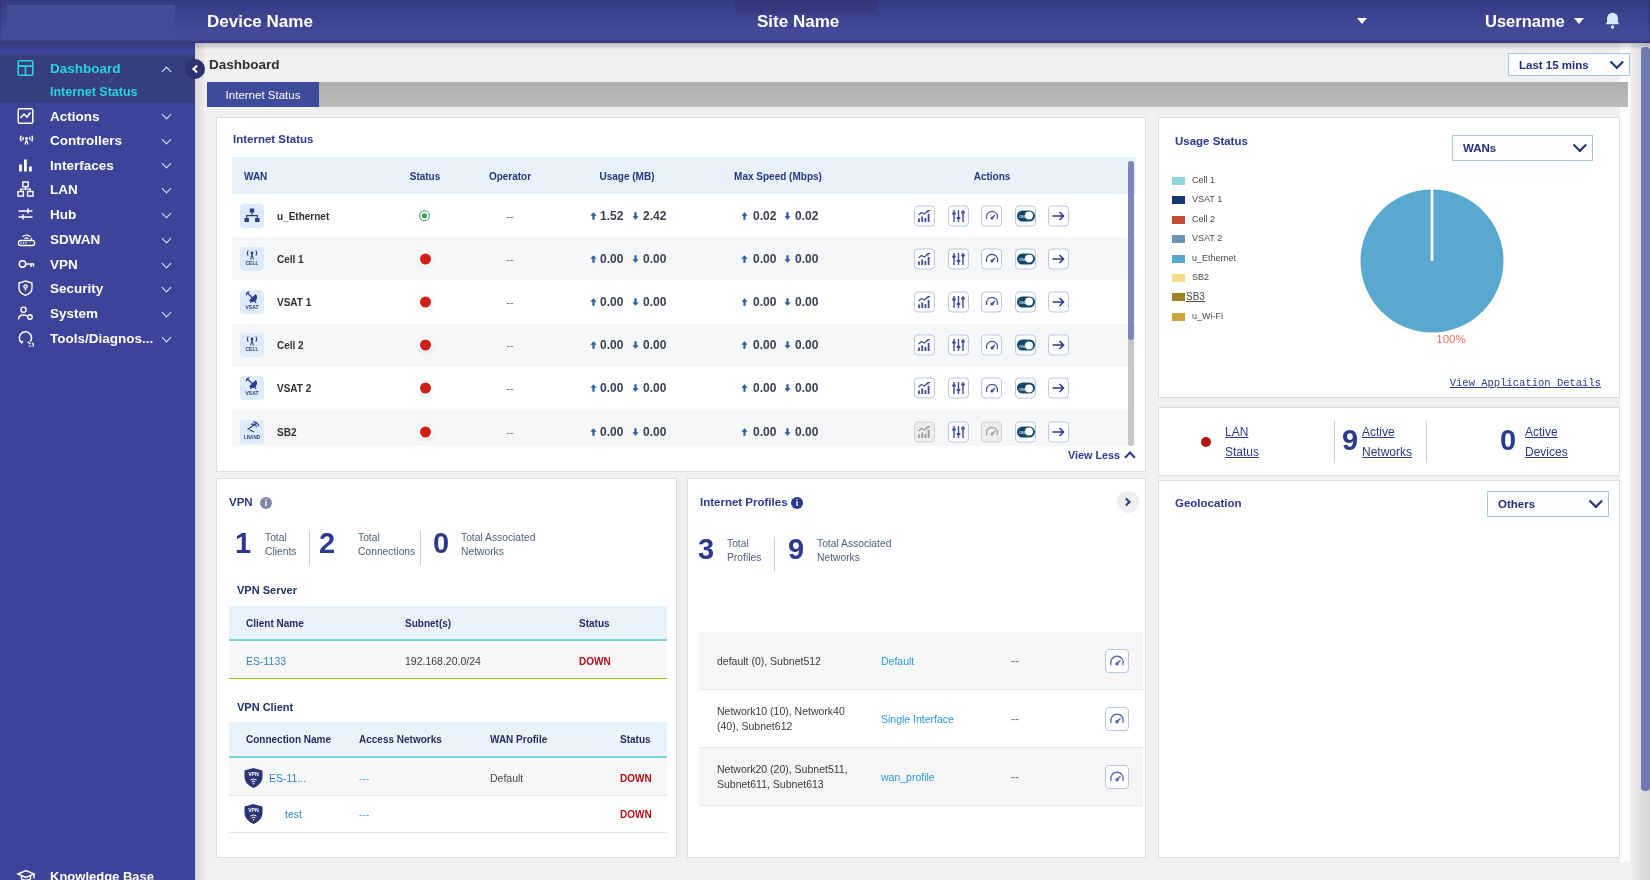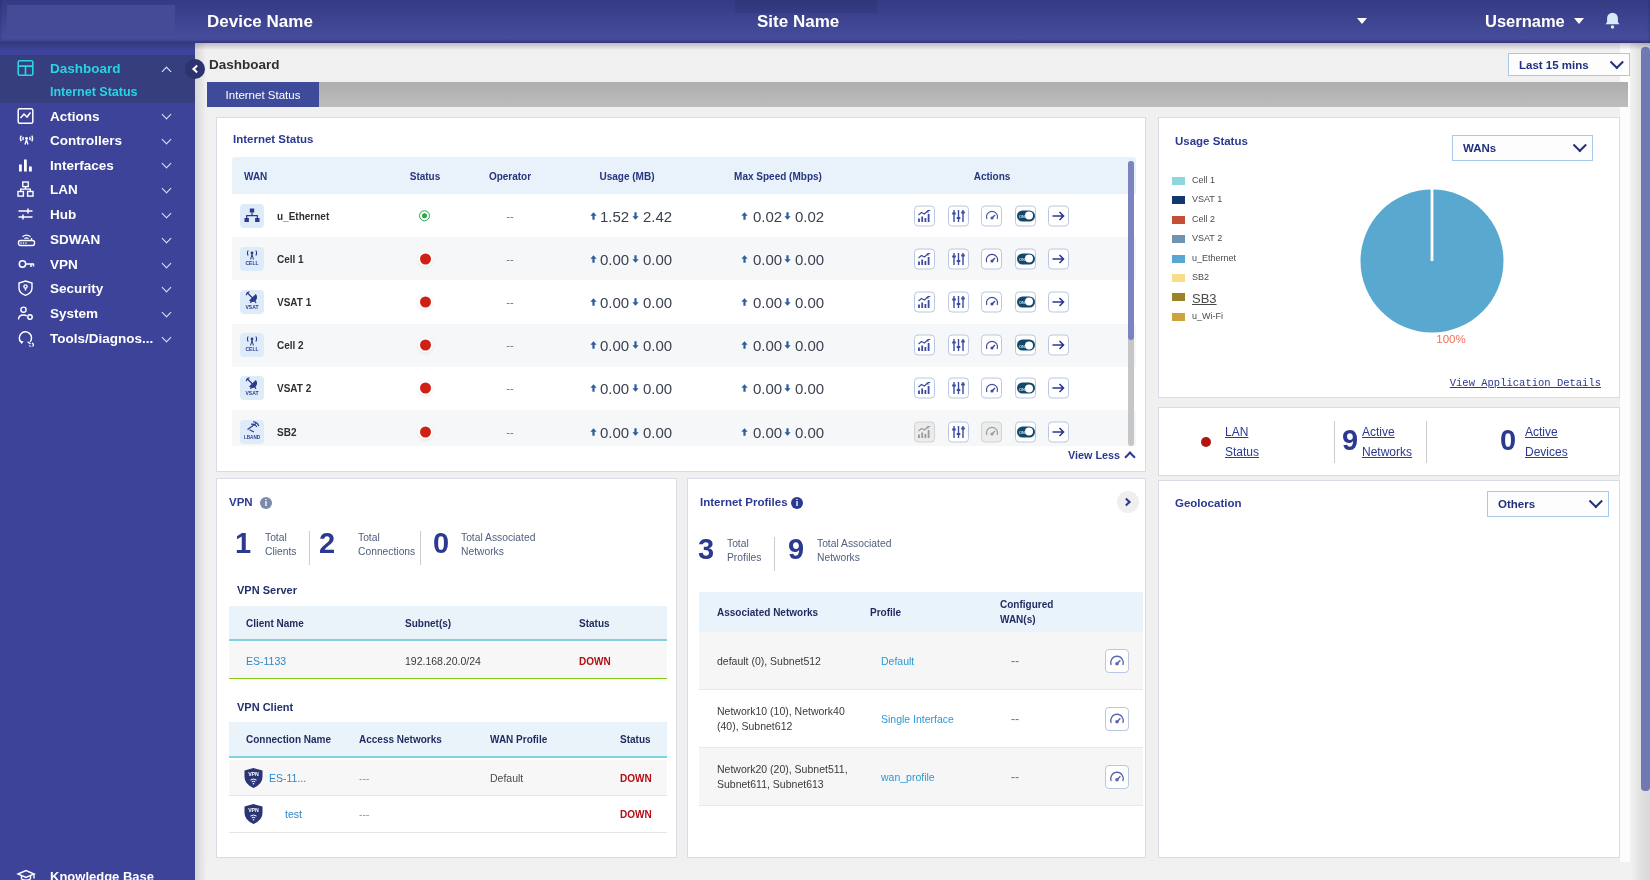--- a/index.html
+++ b/index.html
@@ -32,7 +32,7 @@
 .dotg { width:11.5px; height:11.5px; border-radius:50%; border:1.6px solid #28a74b; display:flex; align-items:center; justify-content:center; }
 .dotg i { width:4.5px; height:4.5px; border-radius:50%; background:#28a74b; }
 .opr { left:238px; width:80px; text-align:center; color:#6f6f6f; font-size:11px; }
-.uv { color:#3a4152; font-weight:normal; font-size:15px;text-align:right; }
+.uv { color:#3a4152; font-weight:bold; font-size:12px;text-align:right; }
 .abtn { position:absolute; top:50%; transform:translateY(-50%); width:21px; height:21px; border:1px solid #b9c7e2; border-radius:4px; background:#fff; display:flex; align-items:center; justify-content:center; }
 .abtn.dis { background:#ececec; border-color:#d2d2d2; }
 .tgl { width:18px; height:11px; border-radius:5.5px; background:#11486c; position:relative; }

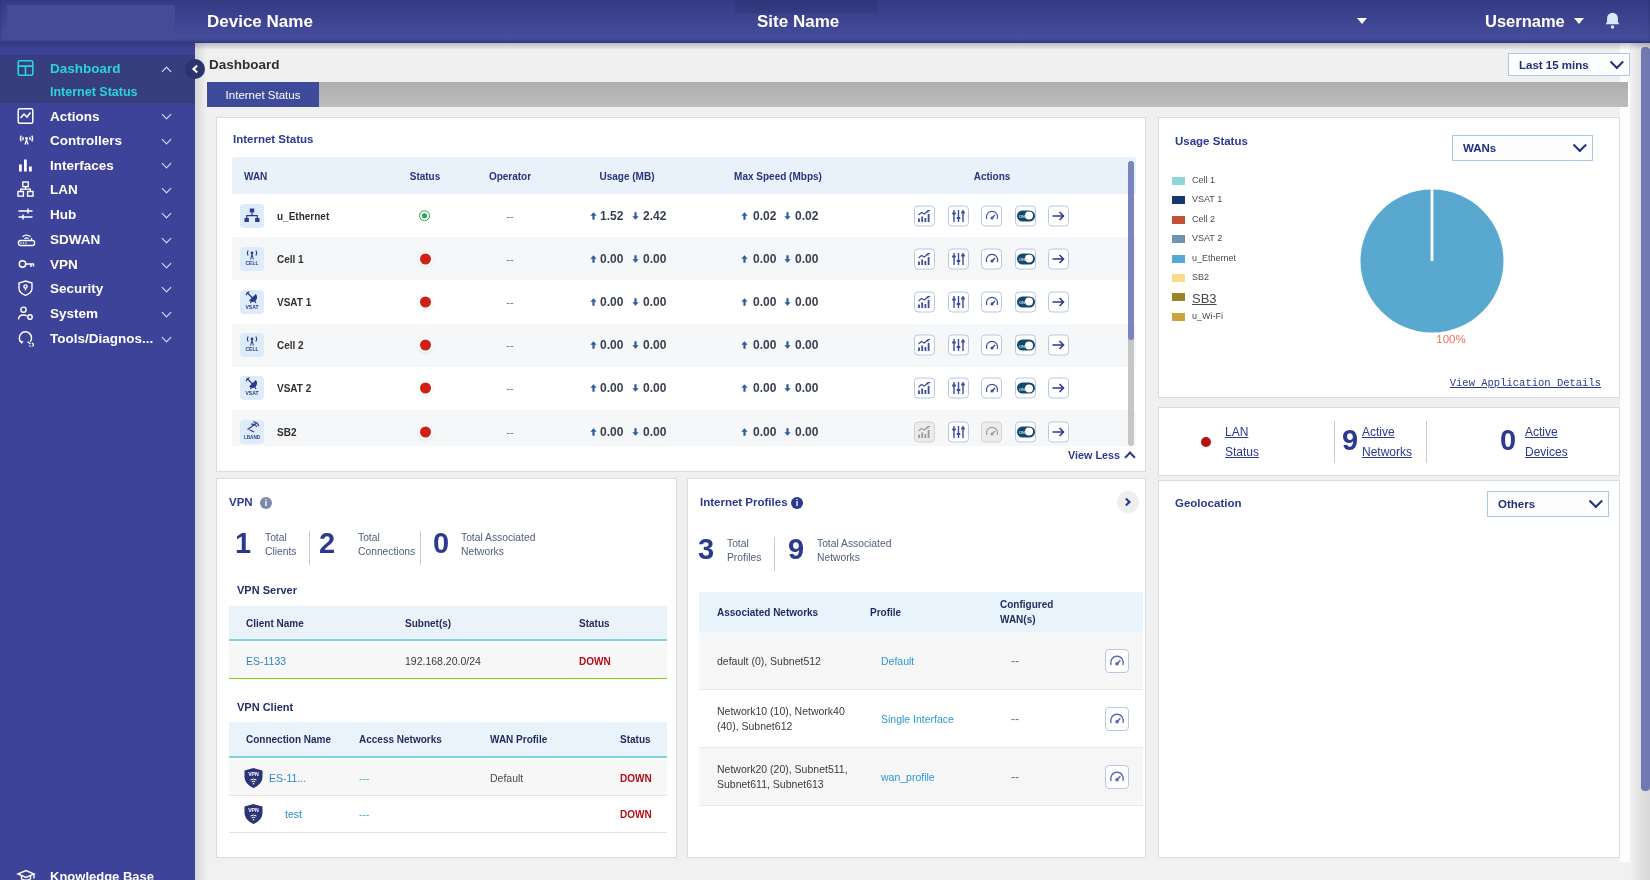--- a/index.html
+++ b/index.html
@@ -591,7 +591,7 @@
         <div class="abs" style="left:13px;top:156px;width:13px;height:8px;background:#f8dc8c;"></div>
         <div class="abs" style="left:33px;top:154px;font-size:9px;color:#4a4a4a;">SB2</div>
         <div class="abs" style="left:13px;top:175px;width:13px;height:8px;background:#9c8328;"></div>
-        <div class="abs" style="left:33px;top:173px;font-size:13px;color:#4a4a4a;text-decoration:underline;">SB3</div>
+        <div class="abs" style="left:27px;top:173px;font-size:10px;color:#4a4a4a;text-decoration:underline;">SB3</div>
         <div class="abs" style="left:13px;top:195px;width:13px;height:8px;background:#cda43c;"></div>
         <div class="abs" style="left:33px;top:193px;font-size:9px;color:#4a4a4a;">u_Wi-Fi</div>
       </div>

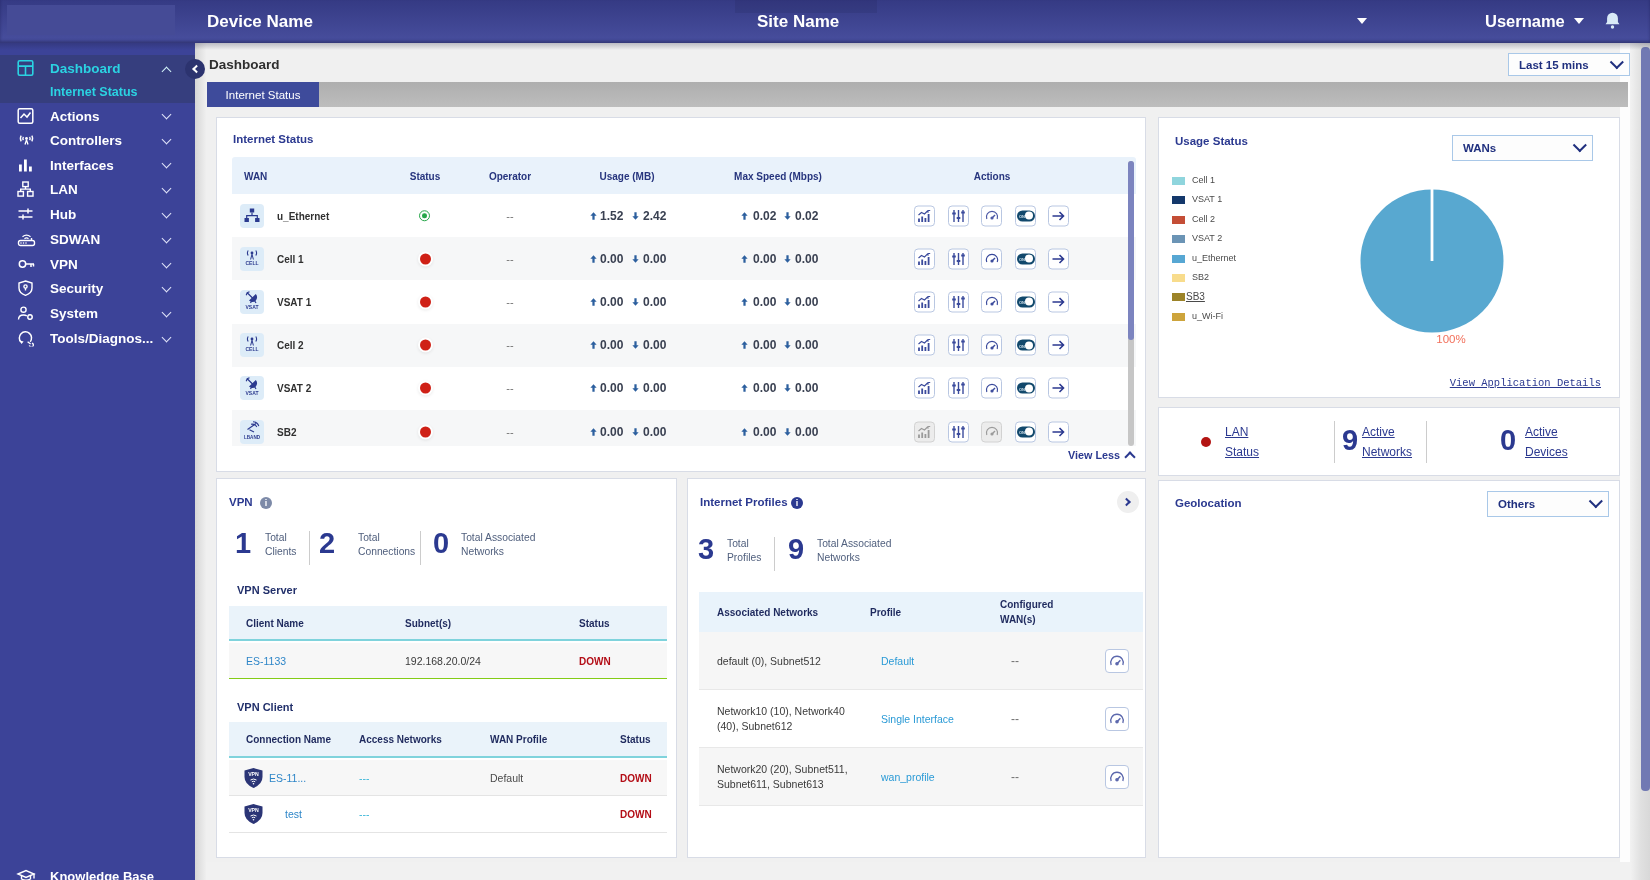--- a/index.html
+++ b/index.html
@@ -676,11 +676,6 @@
     <div class="abs vdiv" style="left:86px;top:58px;"></div>
     <div class="bignum abs" style="left:100px;top:54px;">9</div>
     <div class="slab abs" style="left:129px;top:58px;">Total Associated<br>Networks</div>
-    <div class="abs" style="left:11px;top:113px;width:444px;height:40px;background:#e9f3fb;">
-      <span class="th2" style="left:18px;">Associated Networks</span>
-      <span class="th2" style="left:171px;">Profile</span>
-      <span class="th2" style="left:301px;line-height:15px;">Configured<br>WAN(s)</span>
-    </div>
     <div class="abs iprow" style="top:153px;height:58px;background:#f6f6f6;">
       <span class="cell ipn">default (0), Subnet512</span>
       <span class="cell link-c" style="left:182px;font-size:10.5px;">Default</span>

